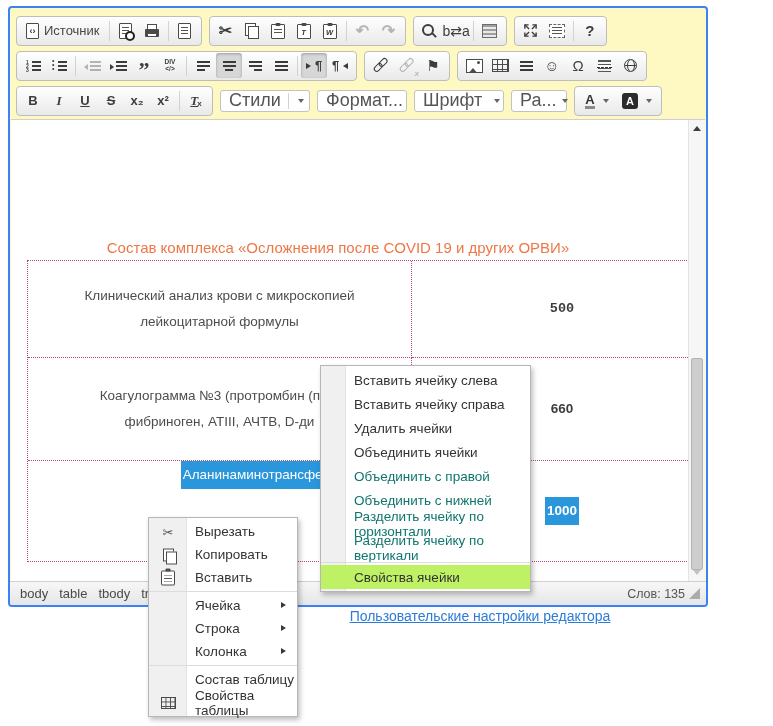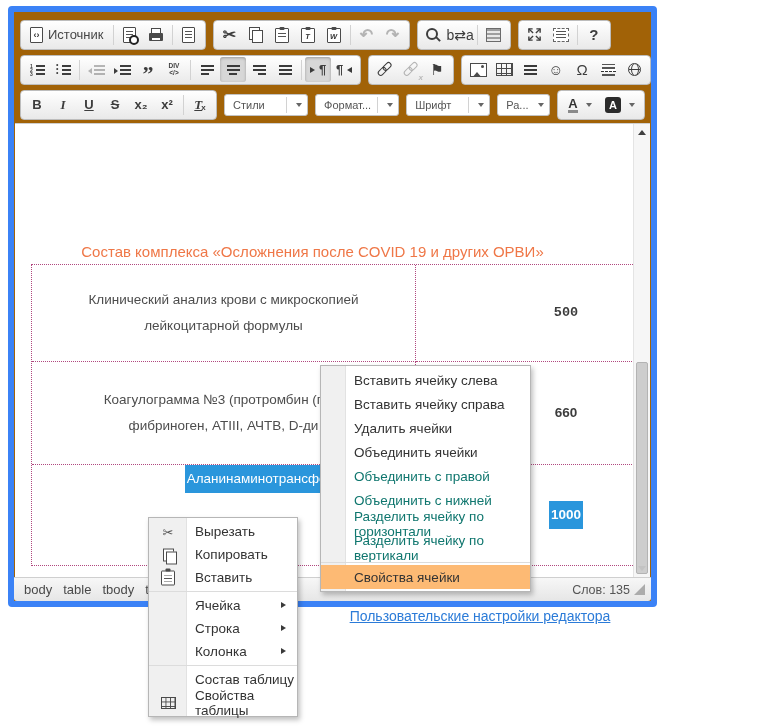--- a/index.html
+++ b/index.html
@@ -5,7 +5,7 @@
   html,body{margin:0;padding:0}
   body{width:773px;height:726px;background:#fff;font-family:"Liberation Sans",sans-serif;position:relative;overflow:hidden}
   
-  .editor{position:absolute;left:8px;top:6px;width:649px;height:601px;border:6px solid #3b82f6;border-radius:4px;background:#a16207;box-sizing:border-box}
+  .editor{position:absolute;left:8px;top:6px;width:700px;height:601px;border:2px solid #3b82f6;border-radius:4px;background:#fef9c3;box-sizing:border-box}
   .toolbar{height:110px;box-sizing:border-box;padding:5px 6px 0 6px}
   .trow{display:flex;align-items:center;gap:7px;height:35px}
   .grp{display:flex;align-items:center;background:linear-gradient(#ffffff,#e9e9e9);border:1px solid #bdbdbd;border-radius:4px;padding:1px 3px;height:30px;box-sizing:border-box}

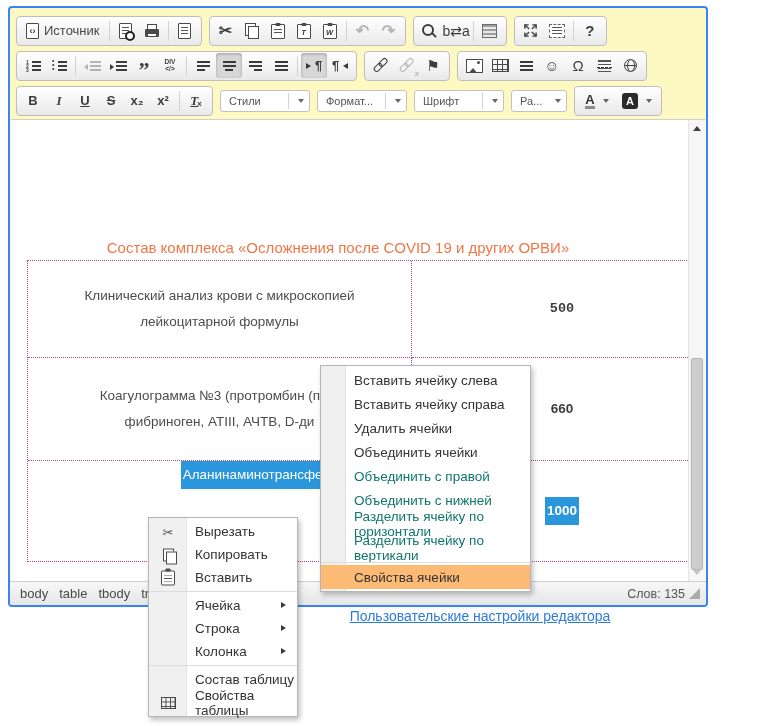--- a/index.html
+++ b/index.html
@@ -74,7 +74,7 @@
   .fmt.s{text-decoration:line-through}
   .rfx{font-size:8px;font-weight:bold;margin:6px 0 0 -1px}
   .combo{display:flex;align-items:center;height:22px;background:#fff;border:1px solid #c2c2c2;border-radius:3px;padding:0 5px 0 8px;box-sizing:border-box;cursor:pointer}
-  .combo .clbl{font-size:11px;color:#555;flex:1}
+  .combo .clbl{font-size:18px;color:#555;flex:1}
   .carr{width:0;height:0;border:3.5px solid transparent;border-top:4.5px solid #666;margin:4px 0 0 6px}
   .colorA{font-size:13px;font-weight:bold;color:#333;border-bottom:3px solid #8a8a8a;line-height:13px}
   .colorAbg{width:16px;height:16px;background:#2b2b2b;border-radius:3px;color:#fff;font-size:11px;font-weight:bold;display:flex;align-items:center;justify-content:center}

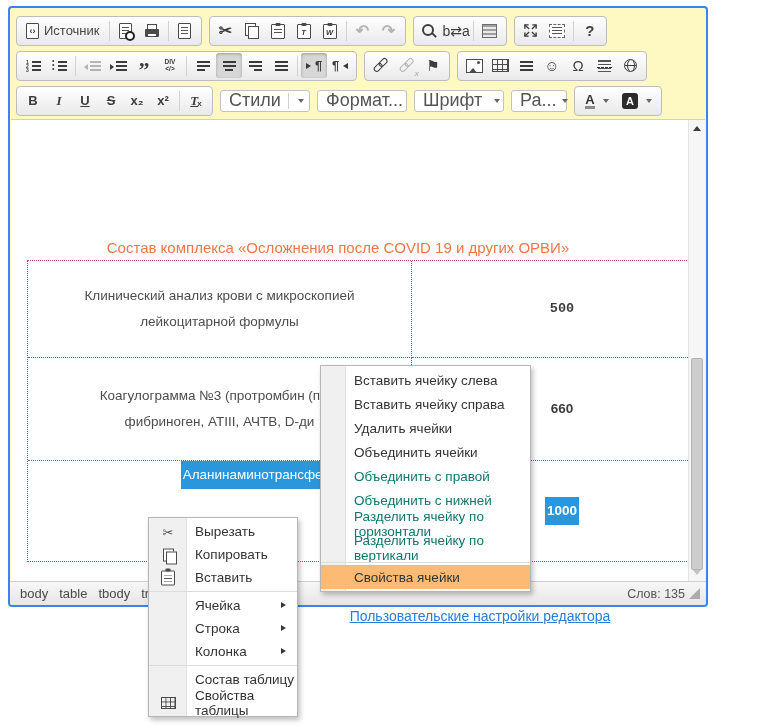--- a/index.html
+++ b/index.html
@@ -113,7 +113,7 @@
   .mi{position:relative;height:23px;display:flex;align-items:center;font-size:13.5px;color:#333;cursor:pointer;z-index:1;padding-left:46px;box-sizing:border-box}
   .sub .mi{height:24px;padding-left:33px}
   .mi.dis{color:#0f766e;cursor:default}
-  .mi.hov{background:#fdba74}
+  .mi.hov{background:#bef264}
   .msep{height:1px;background:#dcdcdc;margin:2px 0;position:relative;z-index:1}
   .mic{position:absolute;left:9px;top:50%;transform:translateY(-50%);width:20px;display:flex;align-items:center;justify-content:center;color:#555}
   .marr{position:absolute;right:8px;top:50%;margin-top:-3.5px;width:0;height:0;border:3.5px solid transparent;border-left:5px solid #3a3a3a}

